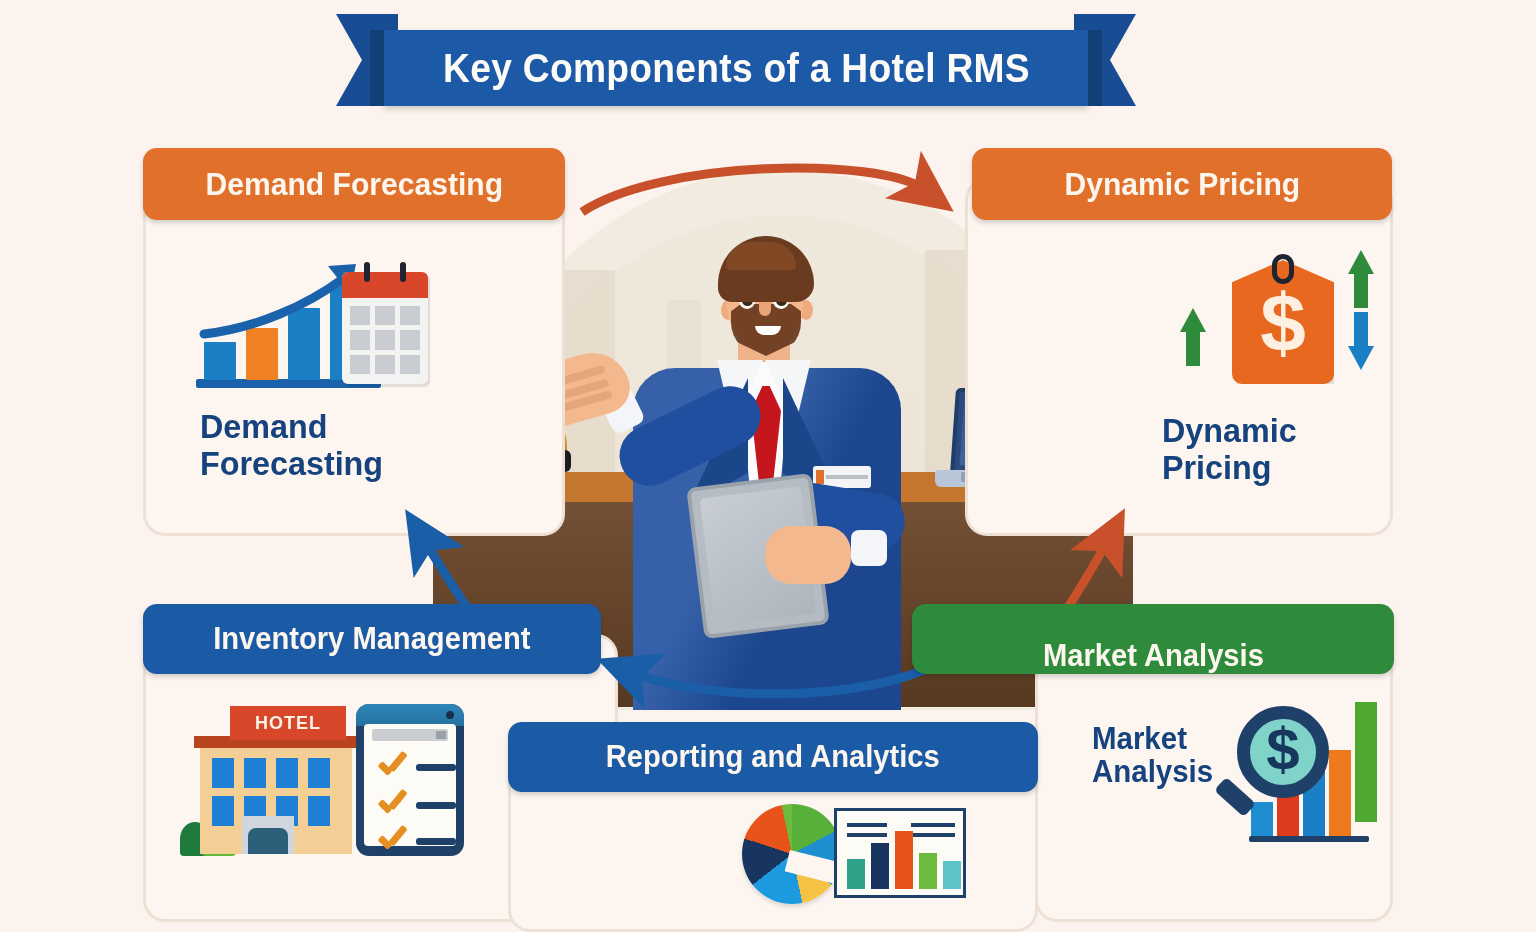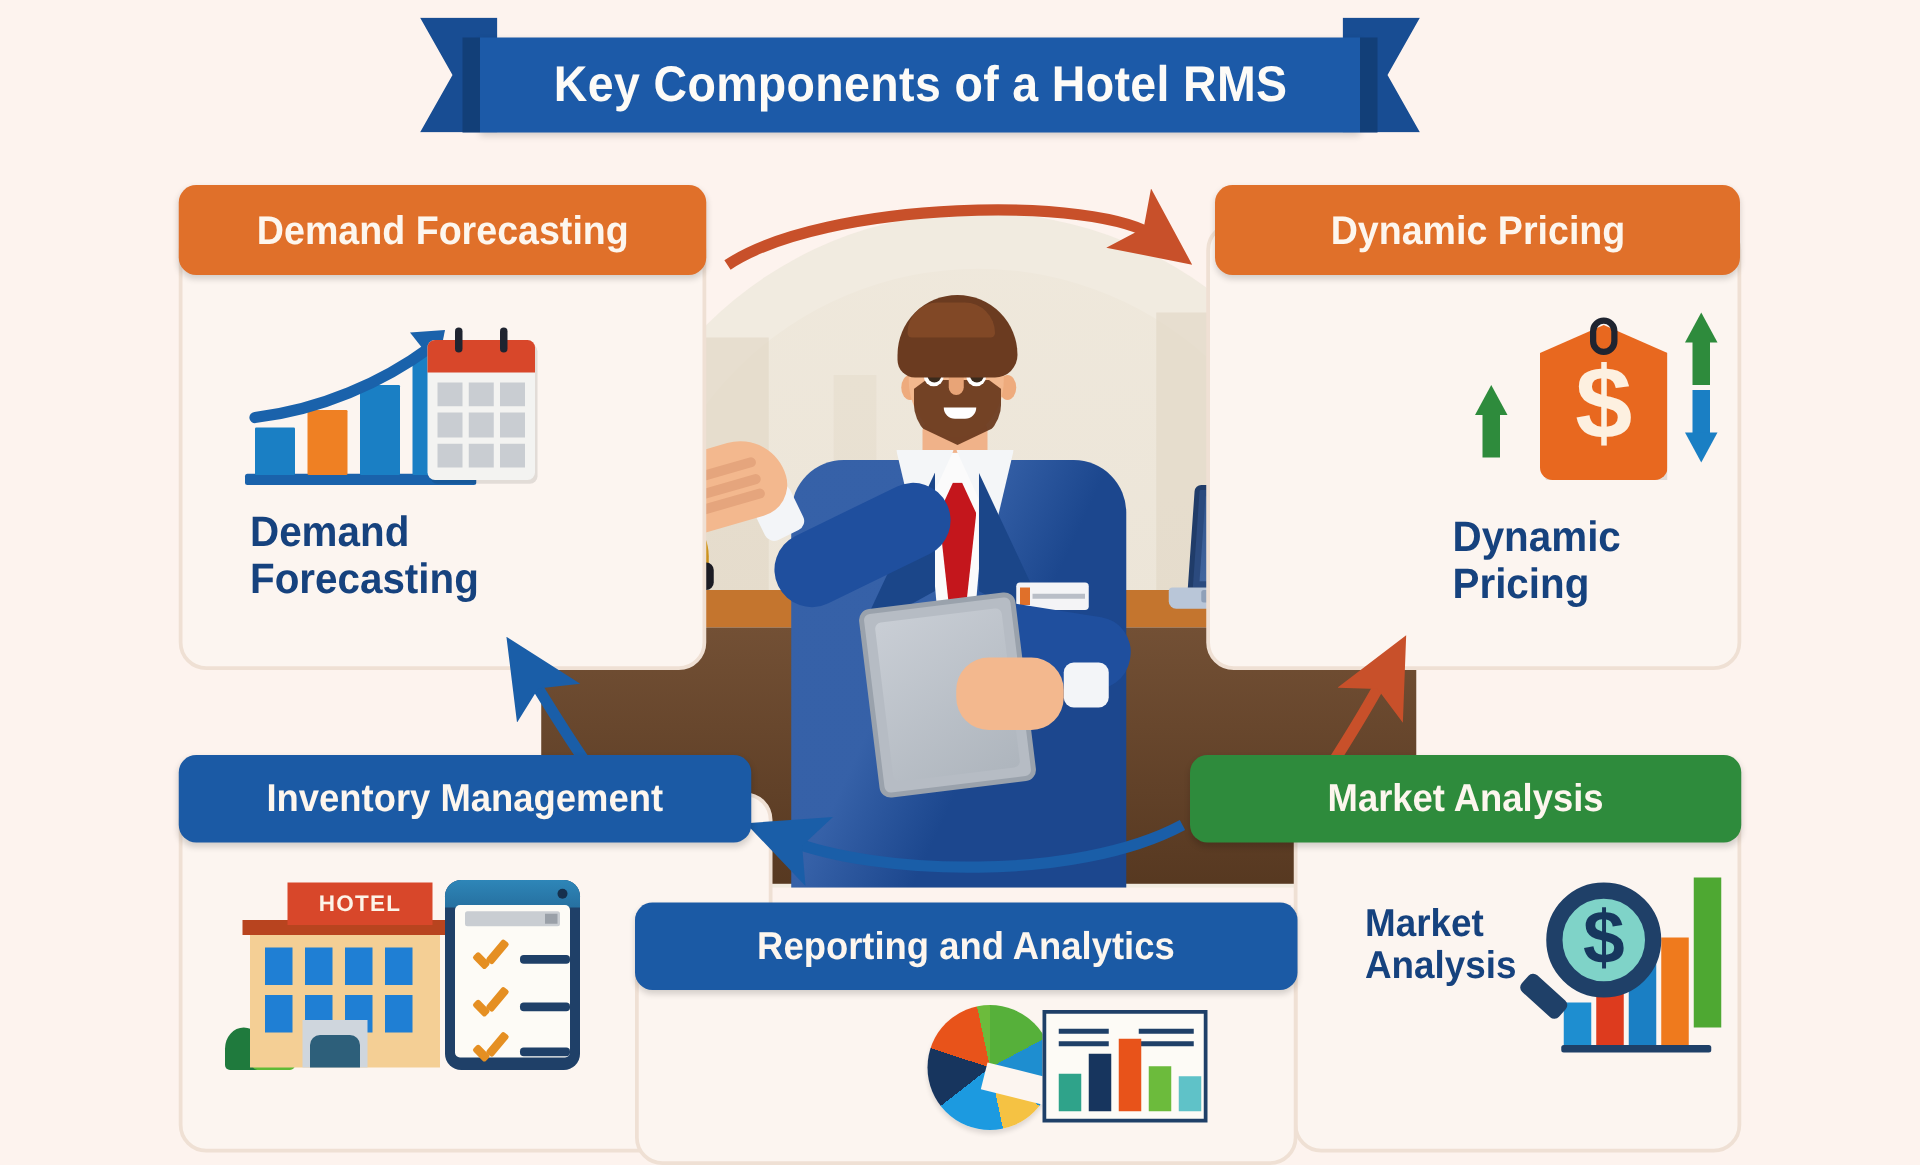--- a/index.html
+++ b/index.html
@@ -78,7 +78,7 @@
   #pill-inventory span { font-size:31px; }
 
   #card-market  { left:1035px; top:634px; width:358px; height:288px; }
-  #pill-market  { left:952px;  top:604px; width:441px; height:70px; }
+  #pill-market  { left:912px;  top:604px; width:482px; height:70px;align-items:flex-end; }
   #pill-market span { font-size:31px; }
   #label-market { left:1092px; top:722px; font-size:31px; }
 

